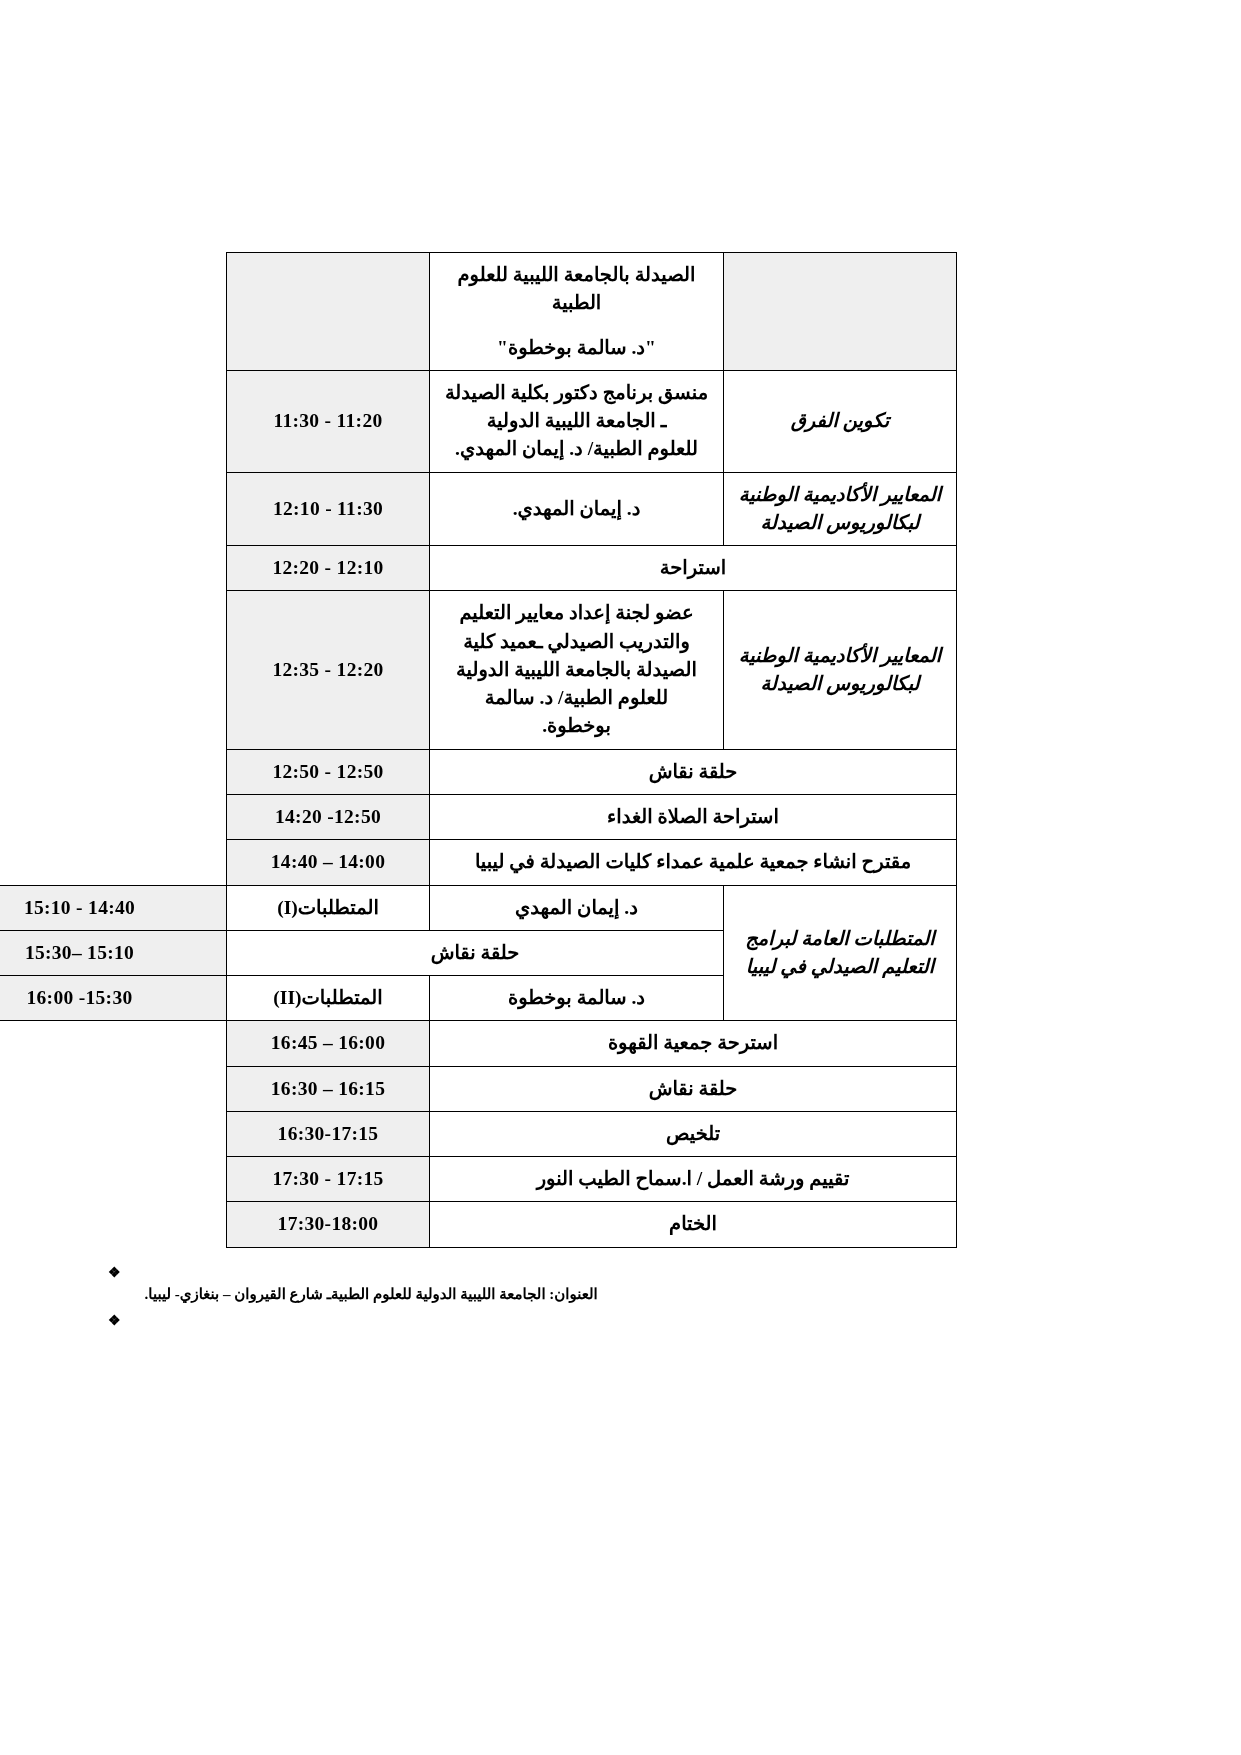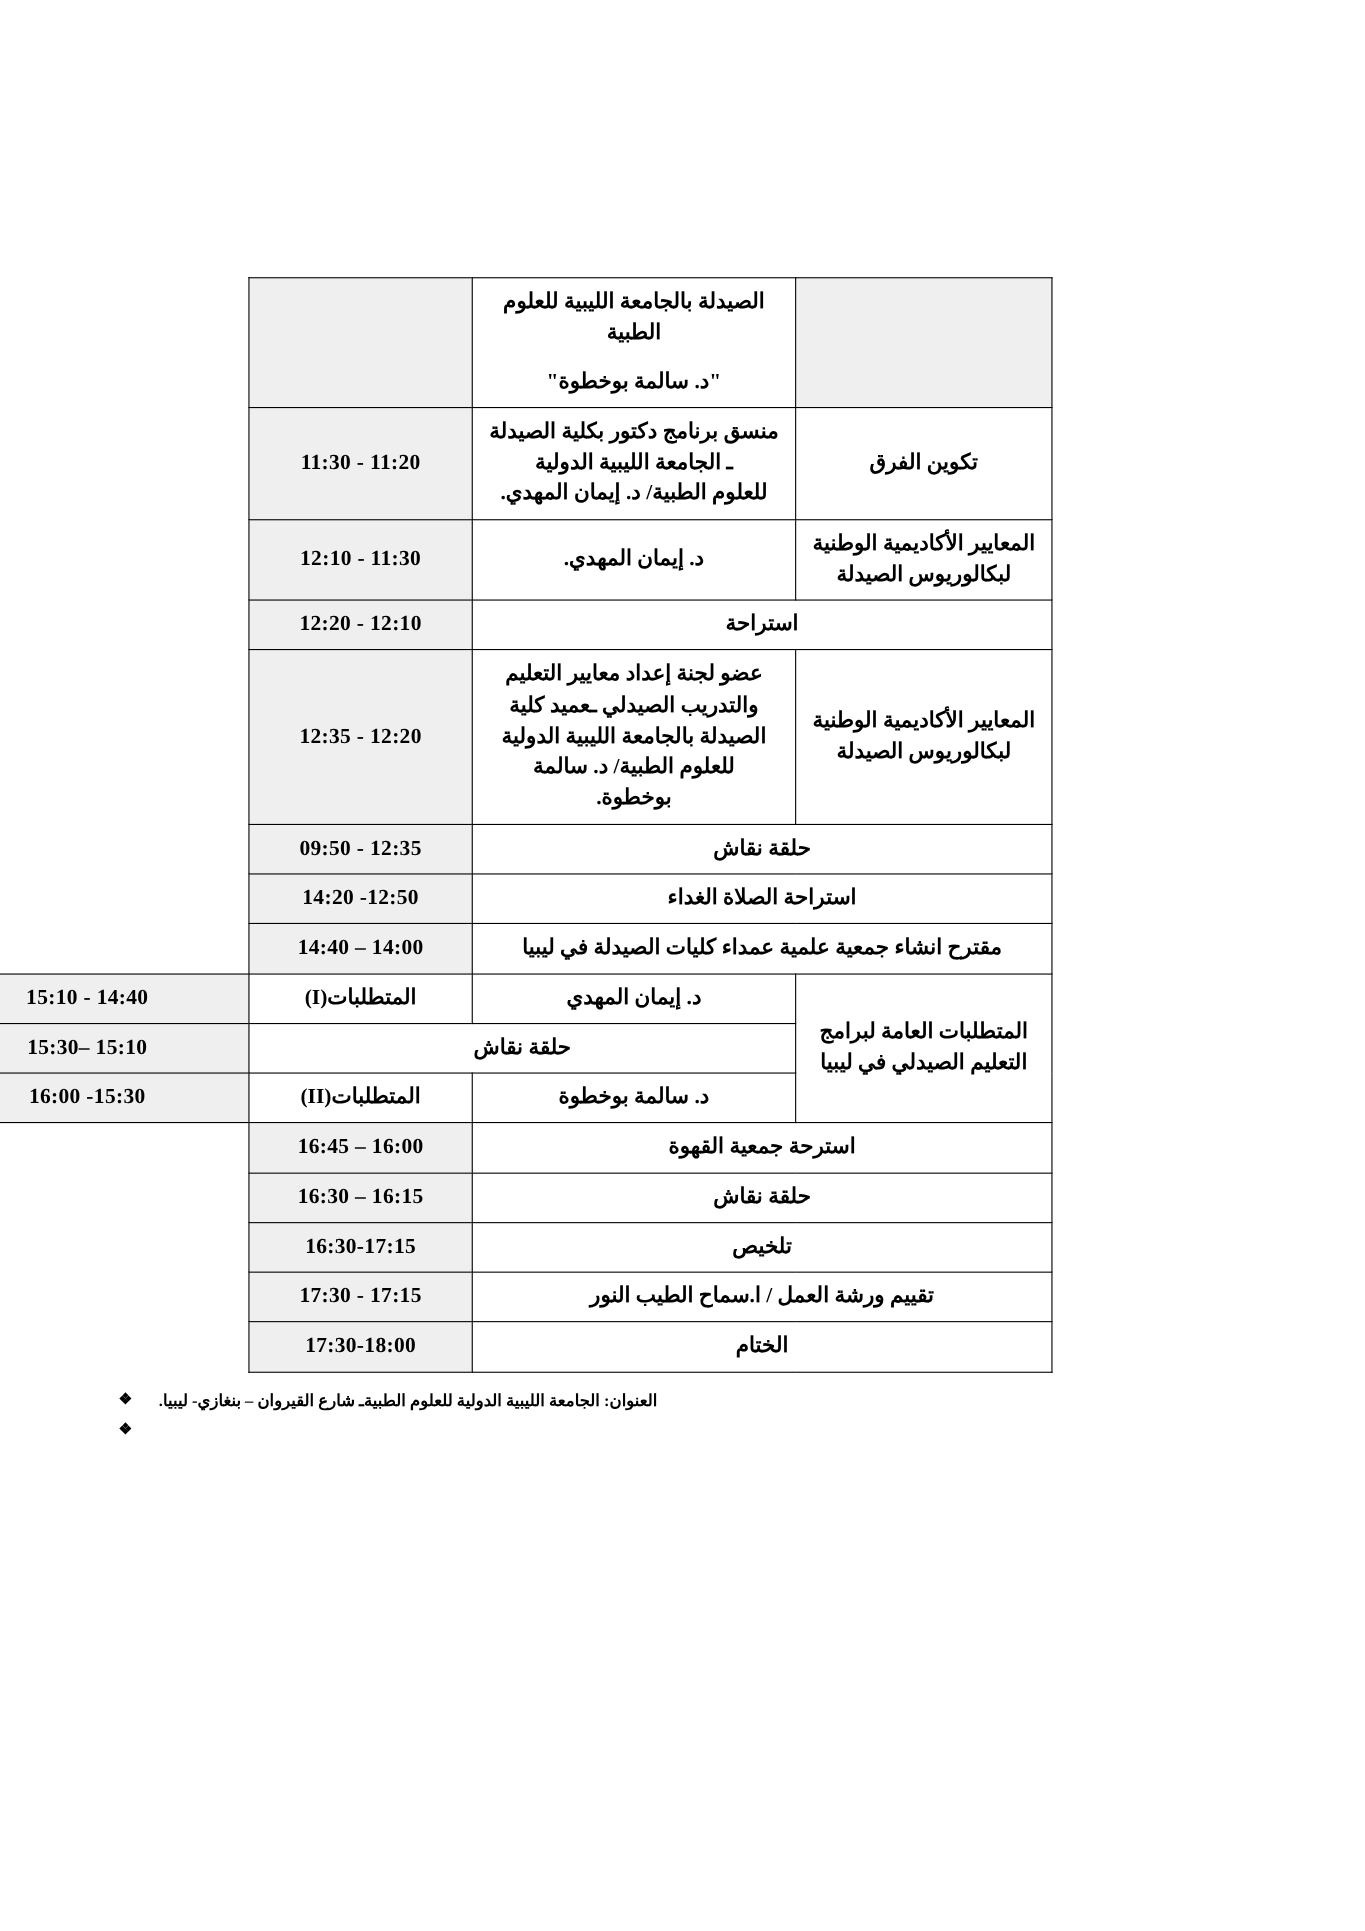--- a/index.html
+++ b/index.html
@@ -41,6 +41,7 @@
     width: 212px;
     font-weight: bold;
     font-size: 20px;
+    font-style: italic;
   }
   td.time {
     width: 182px;

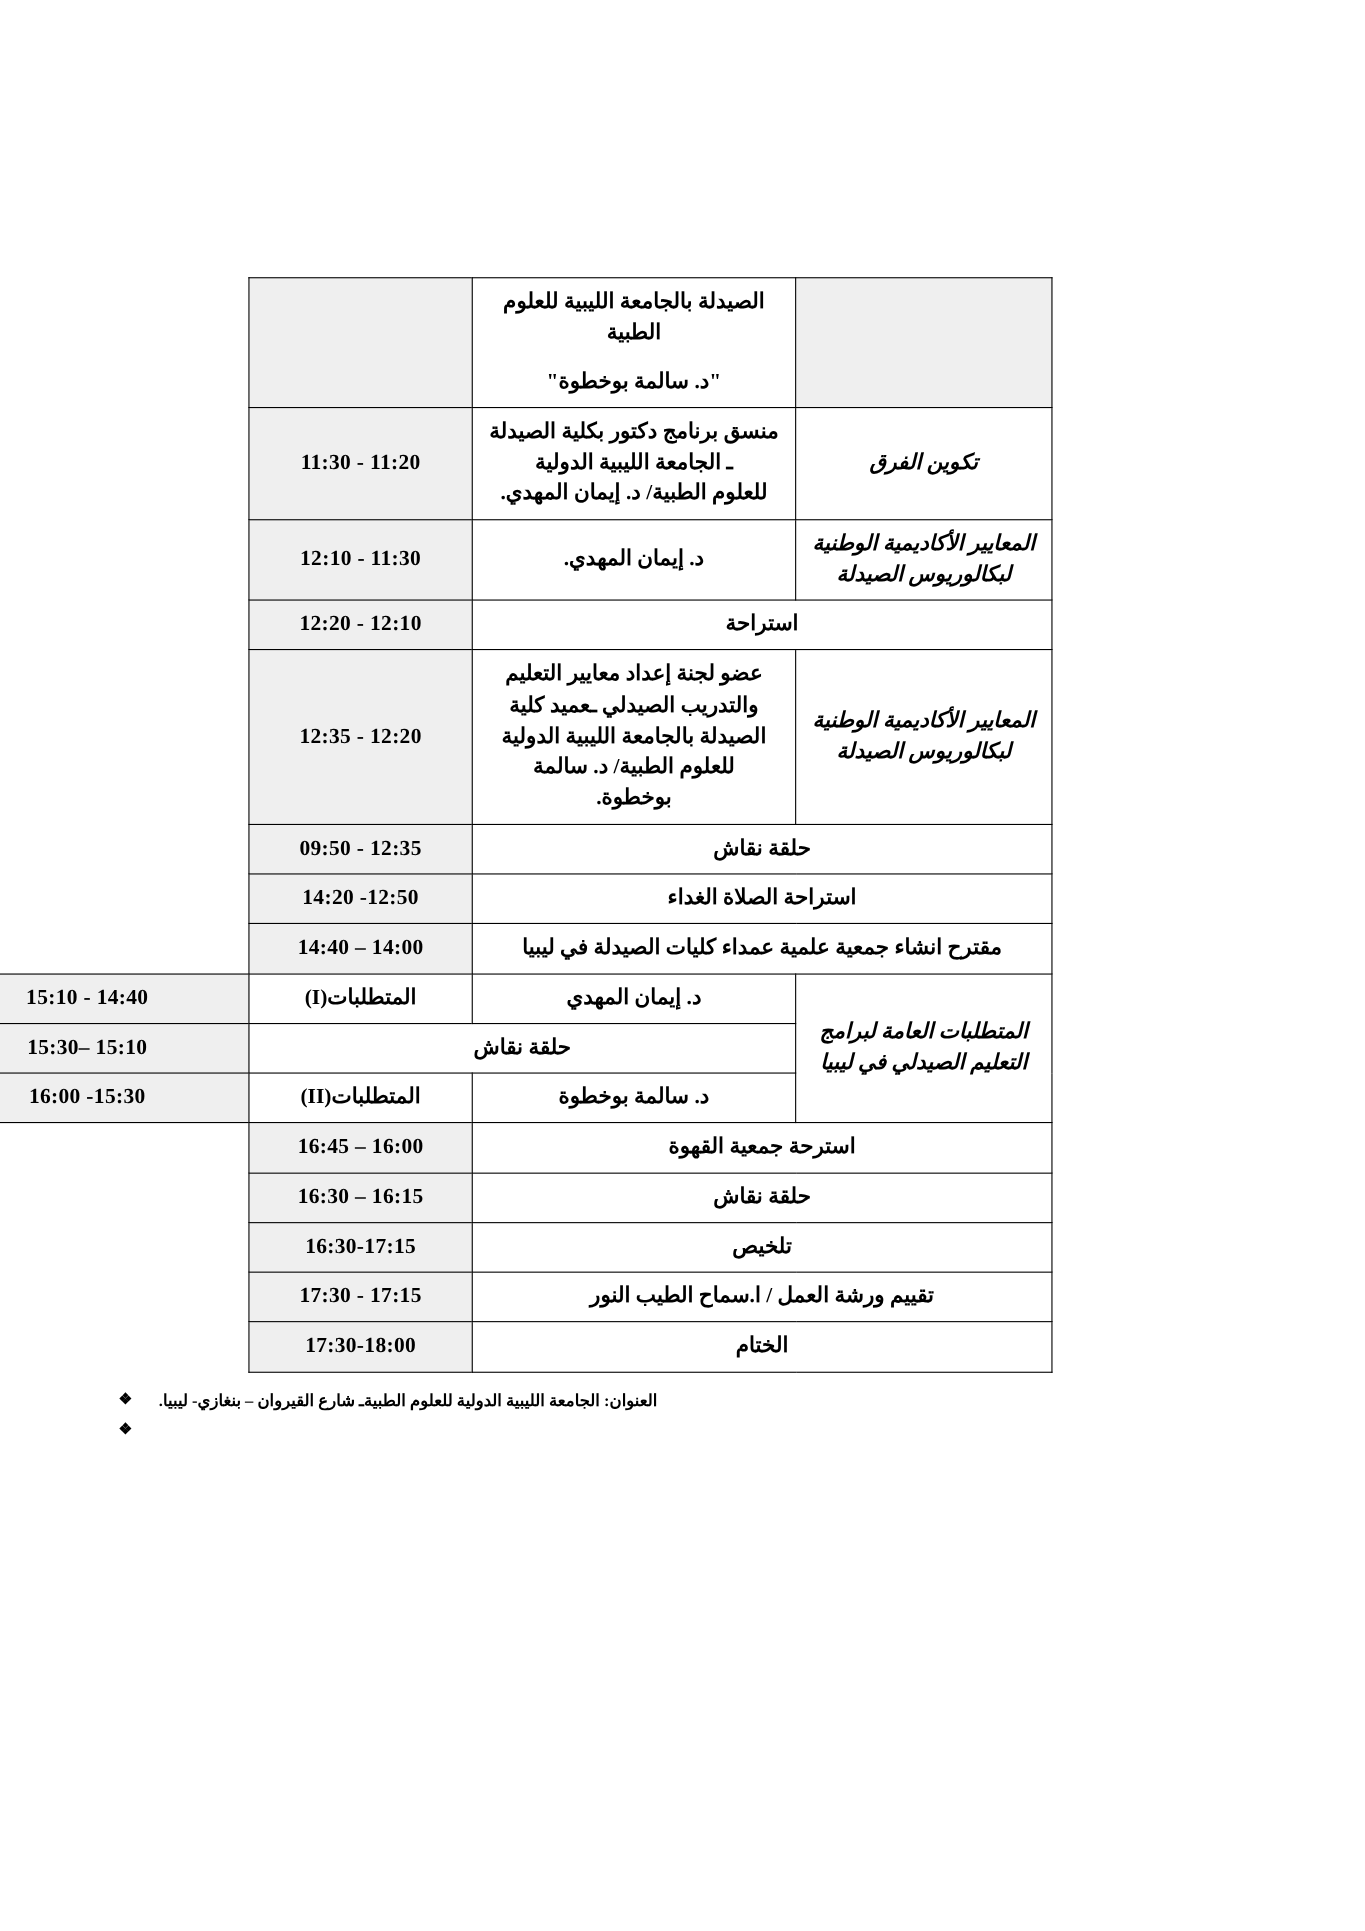--- a/index.html
+++ b/index.html
@@ -145,7 +145,7 @@
 
       <tr>
         <td class="detail-plain" colspan="2">حلقة نقاش</td>
-        <td class="time">12:35 - 09:50</td>
+        <td class="time">12:50 - 12:50</td>
       </tr>
 
       <tr>

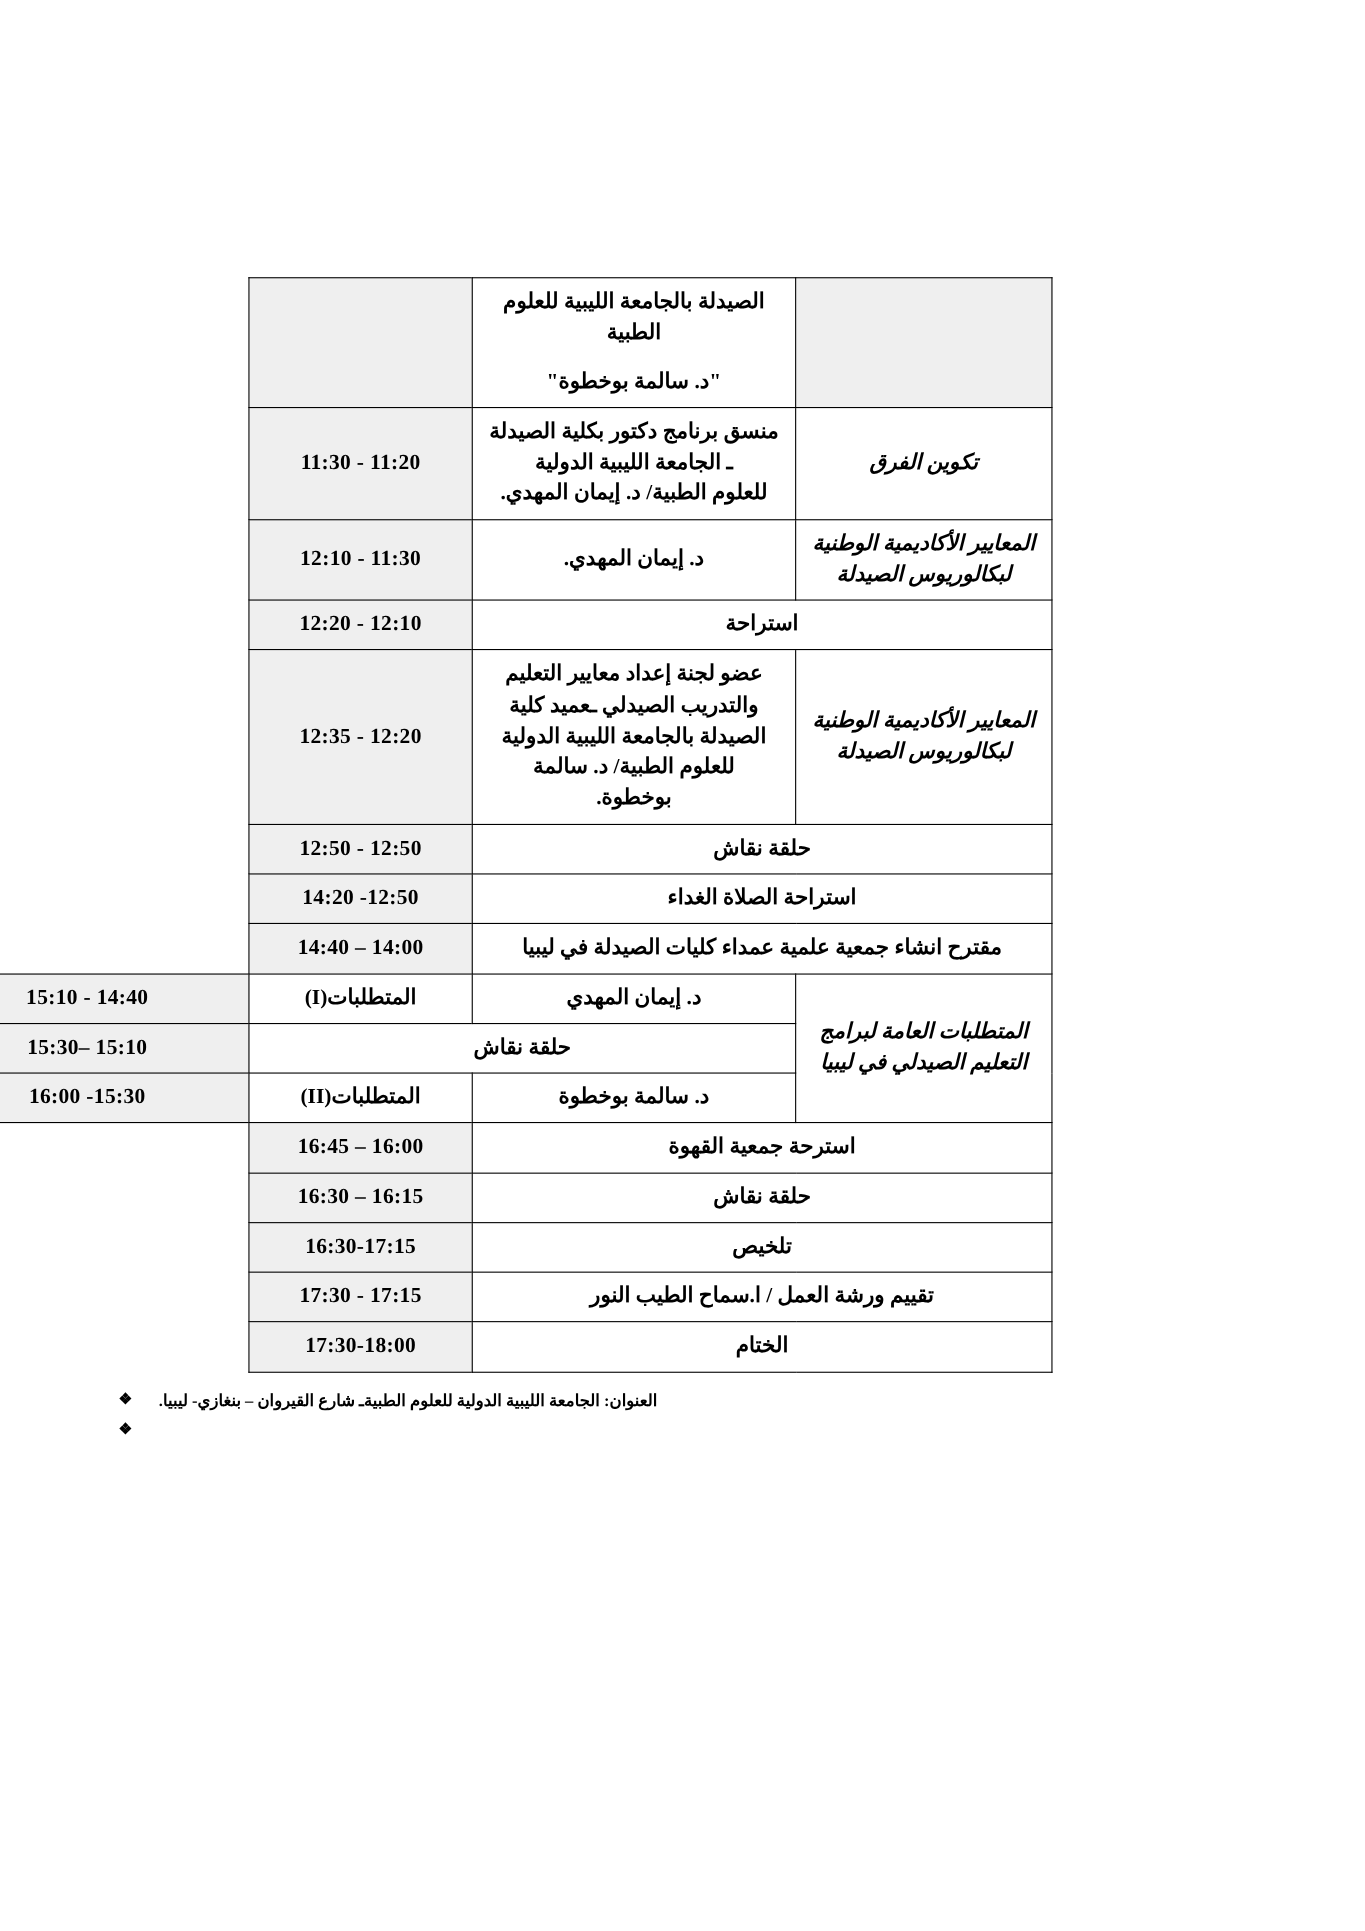--- a/index.html
+++ b/index.html
@@ -93,6 +93,7 @@
   .note-text {
     flex: 0 1 auto;
     text-align: right;
+    margin-top: 20px;
   }
   .note-row-1 .note-text { padding-left: 14px; }
 </style>

